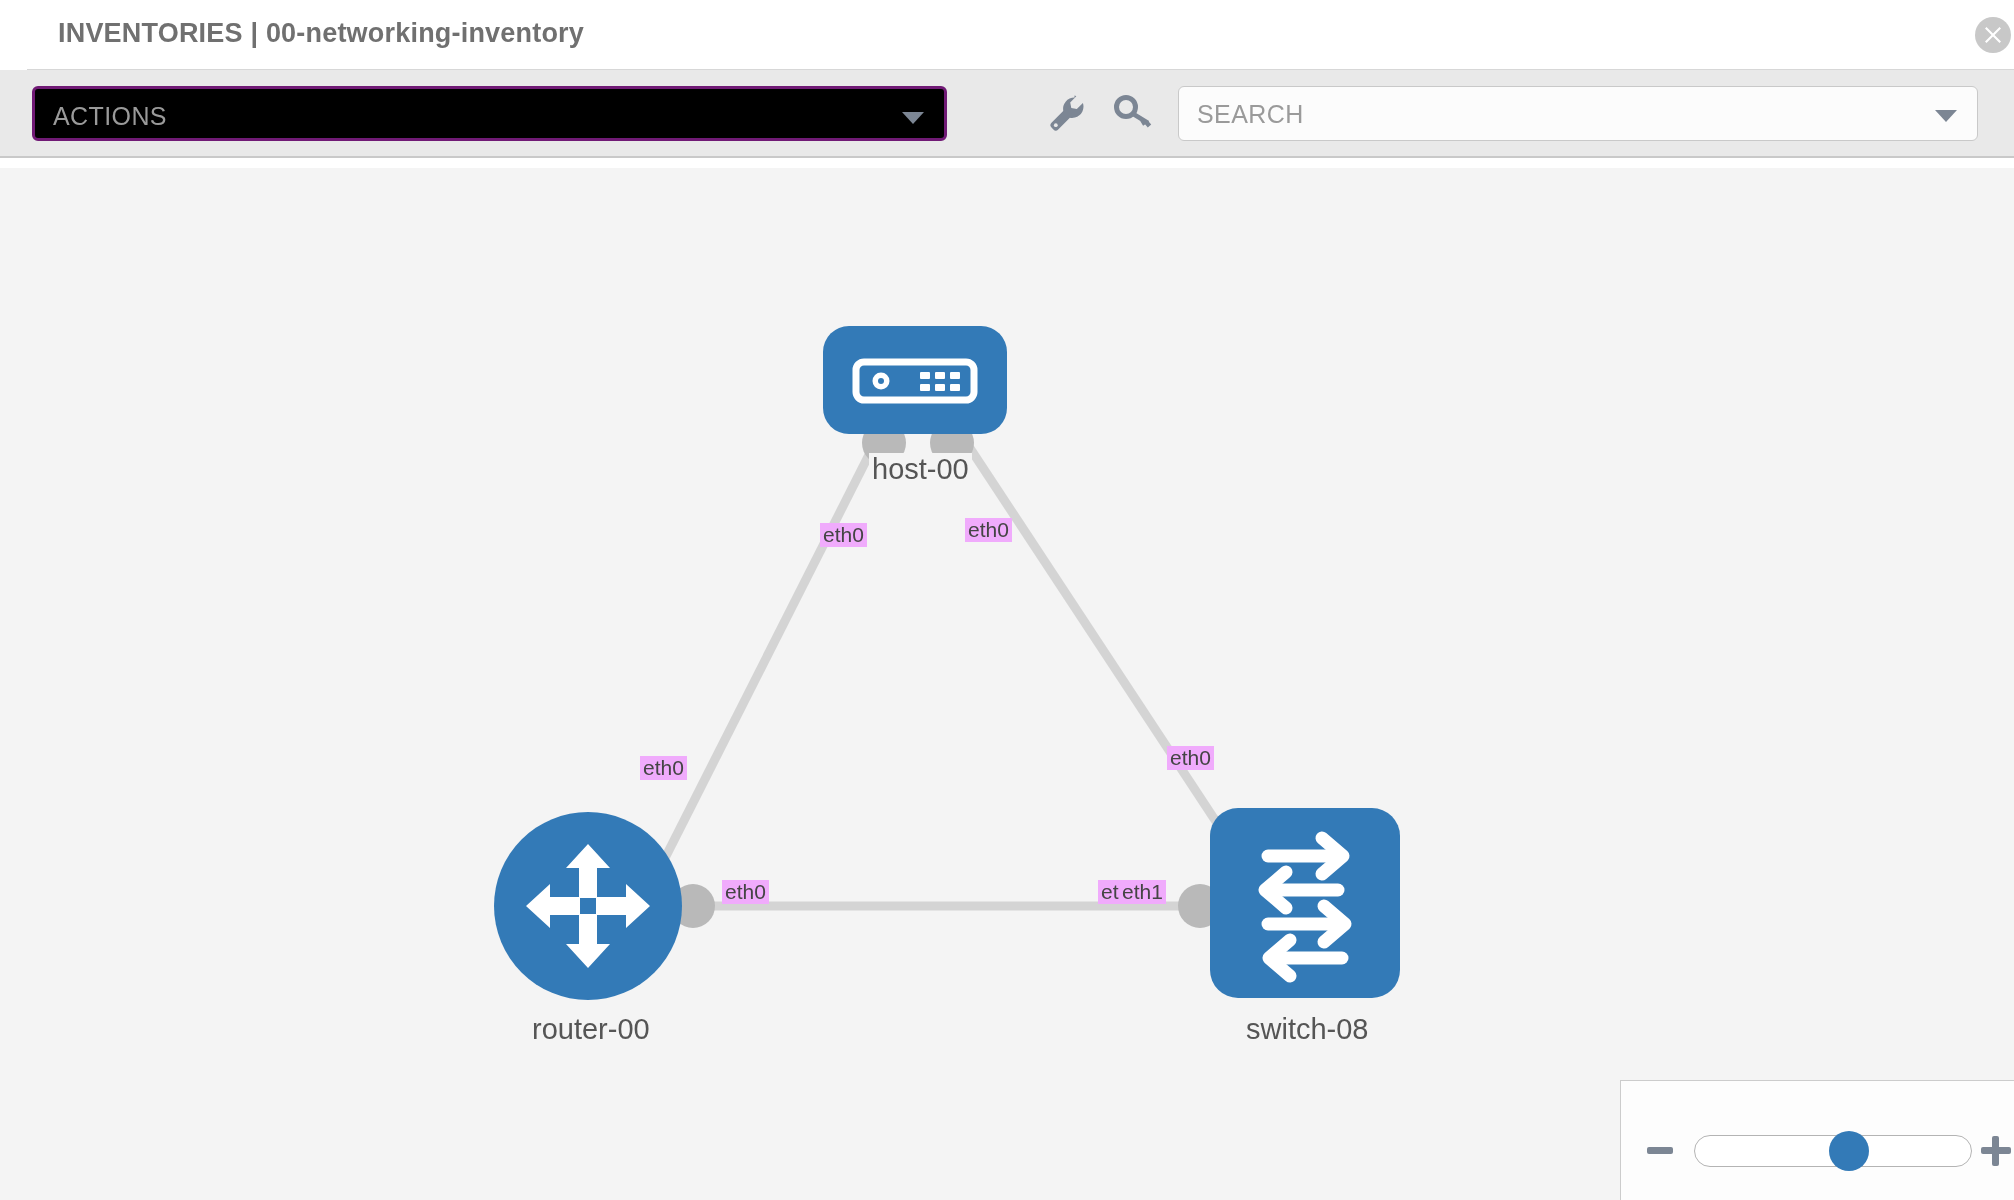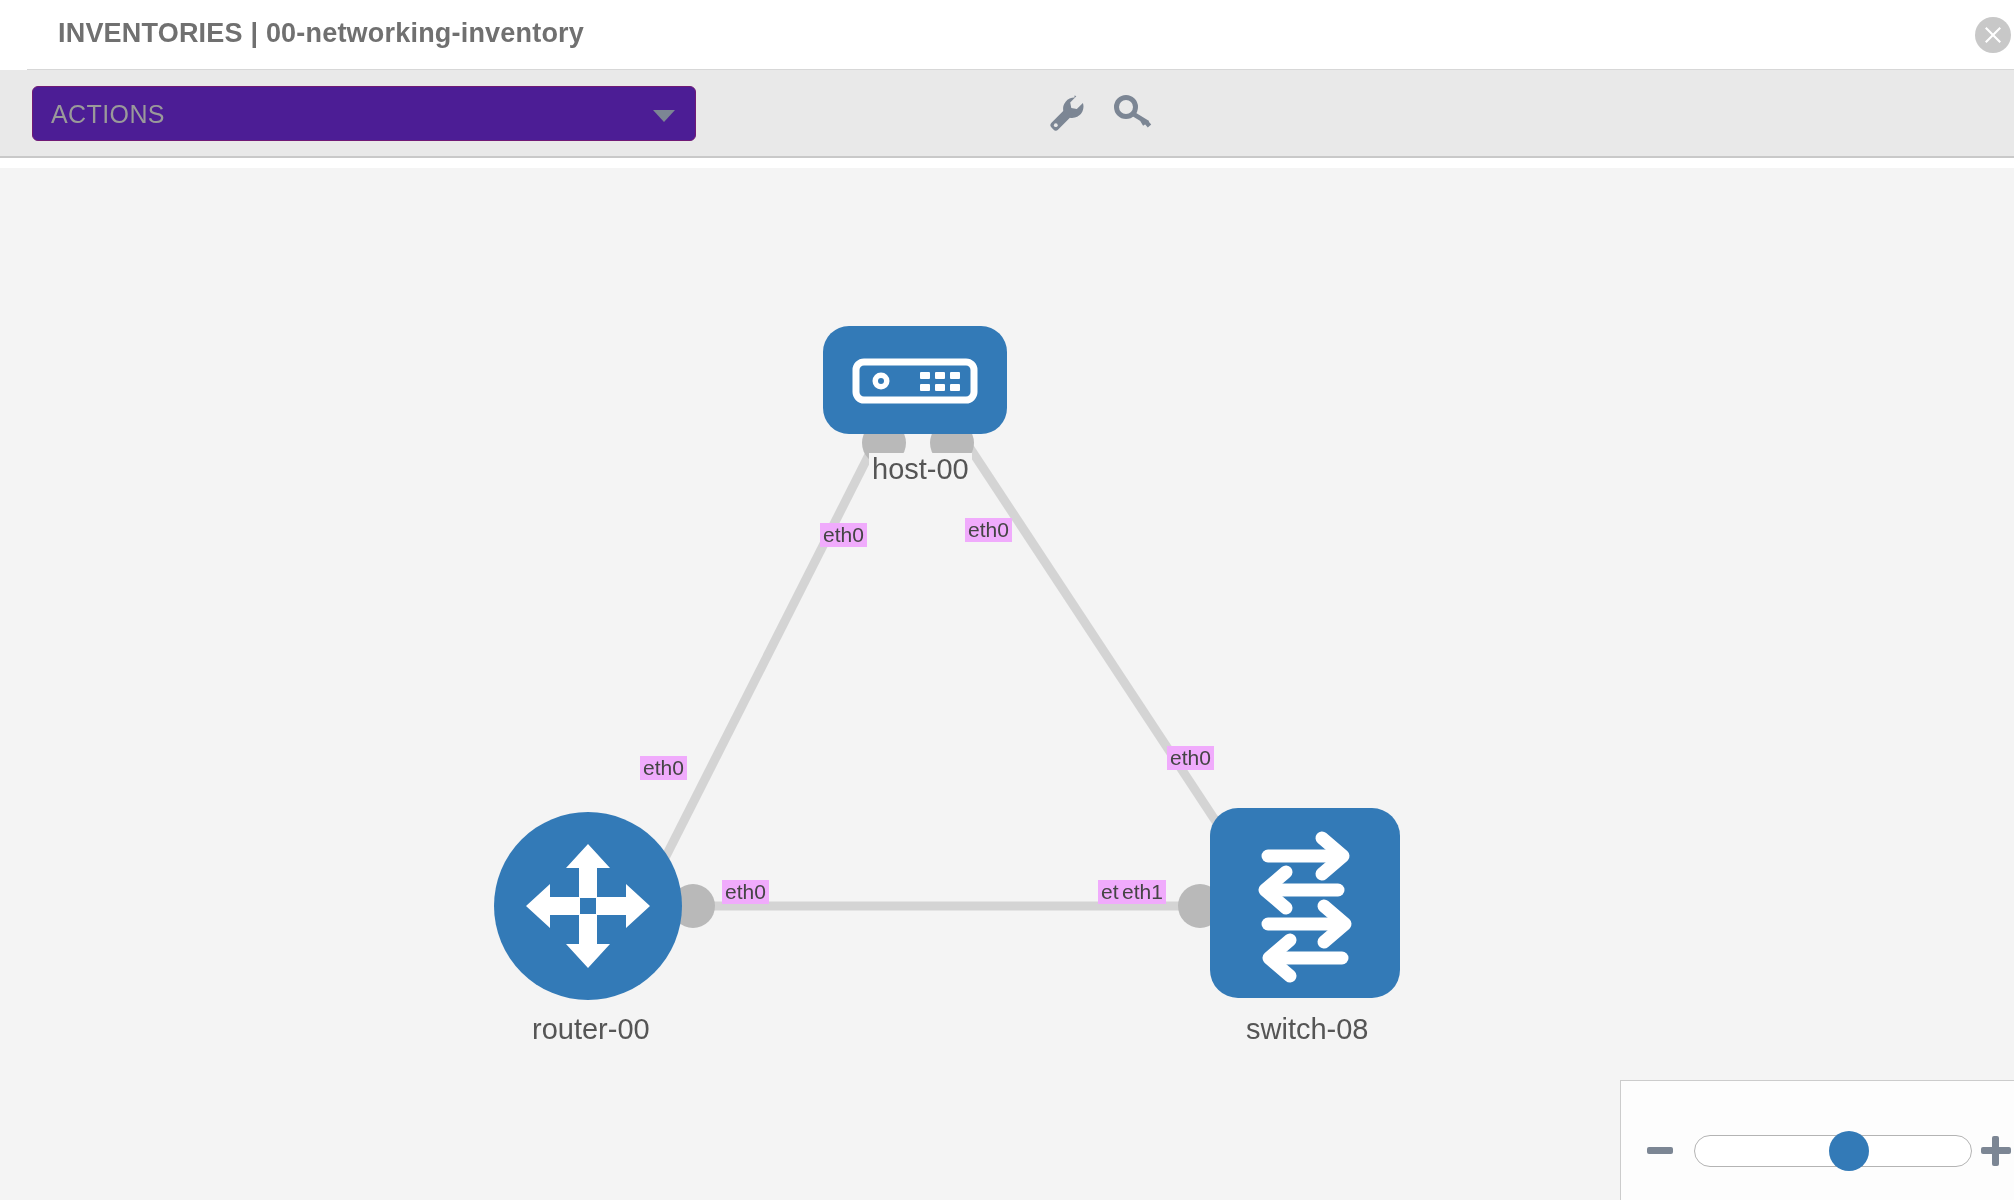--- a/index.html
+++ b/index.html
@@ -42,9 +42,9 @@
   }
   .actions-select {
     position: absolute; left: 32px; top: 16px;
-    width: 664px; height: 55px;
-    background: #4c1d95;
-    border: 1px solid #701a75;
+    width: 915px; height: 55px;
+    background: #000000;
+    border: 3px solid #701a75;
     border-radius: 6px;
     cursor: pointer;
   }

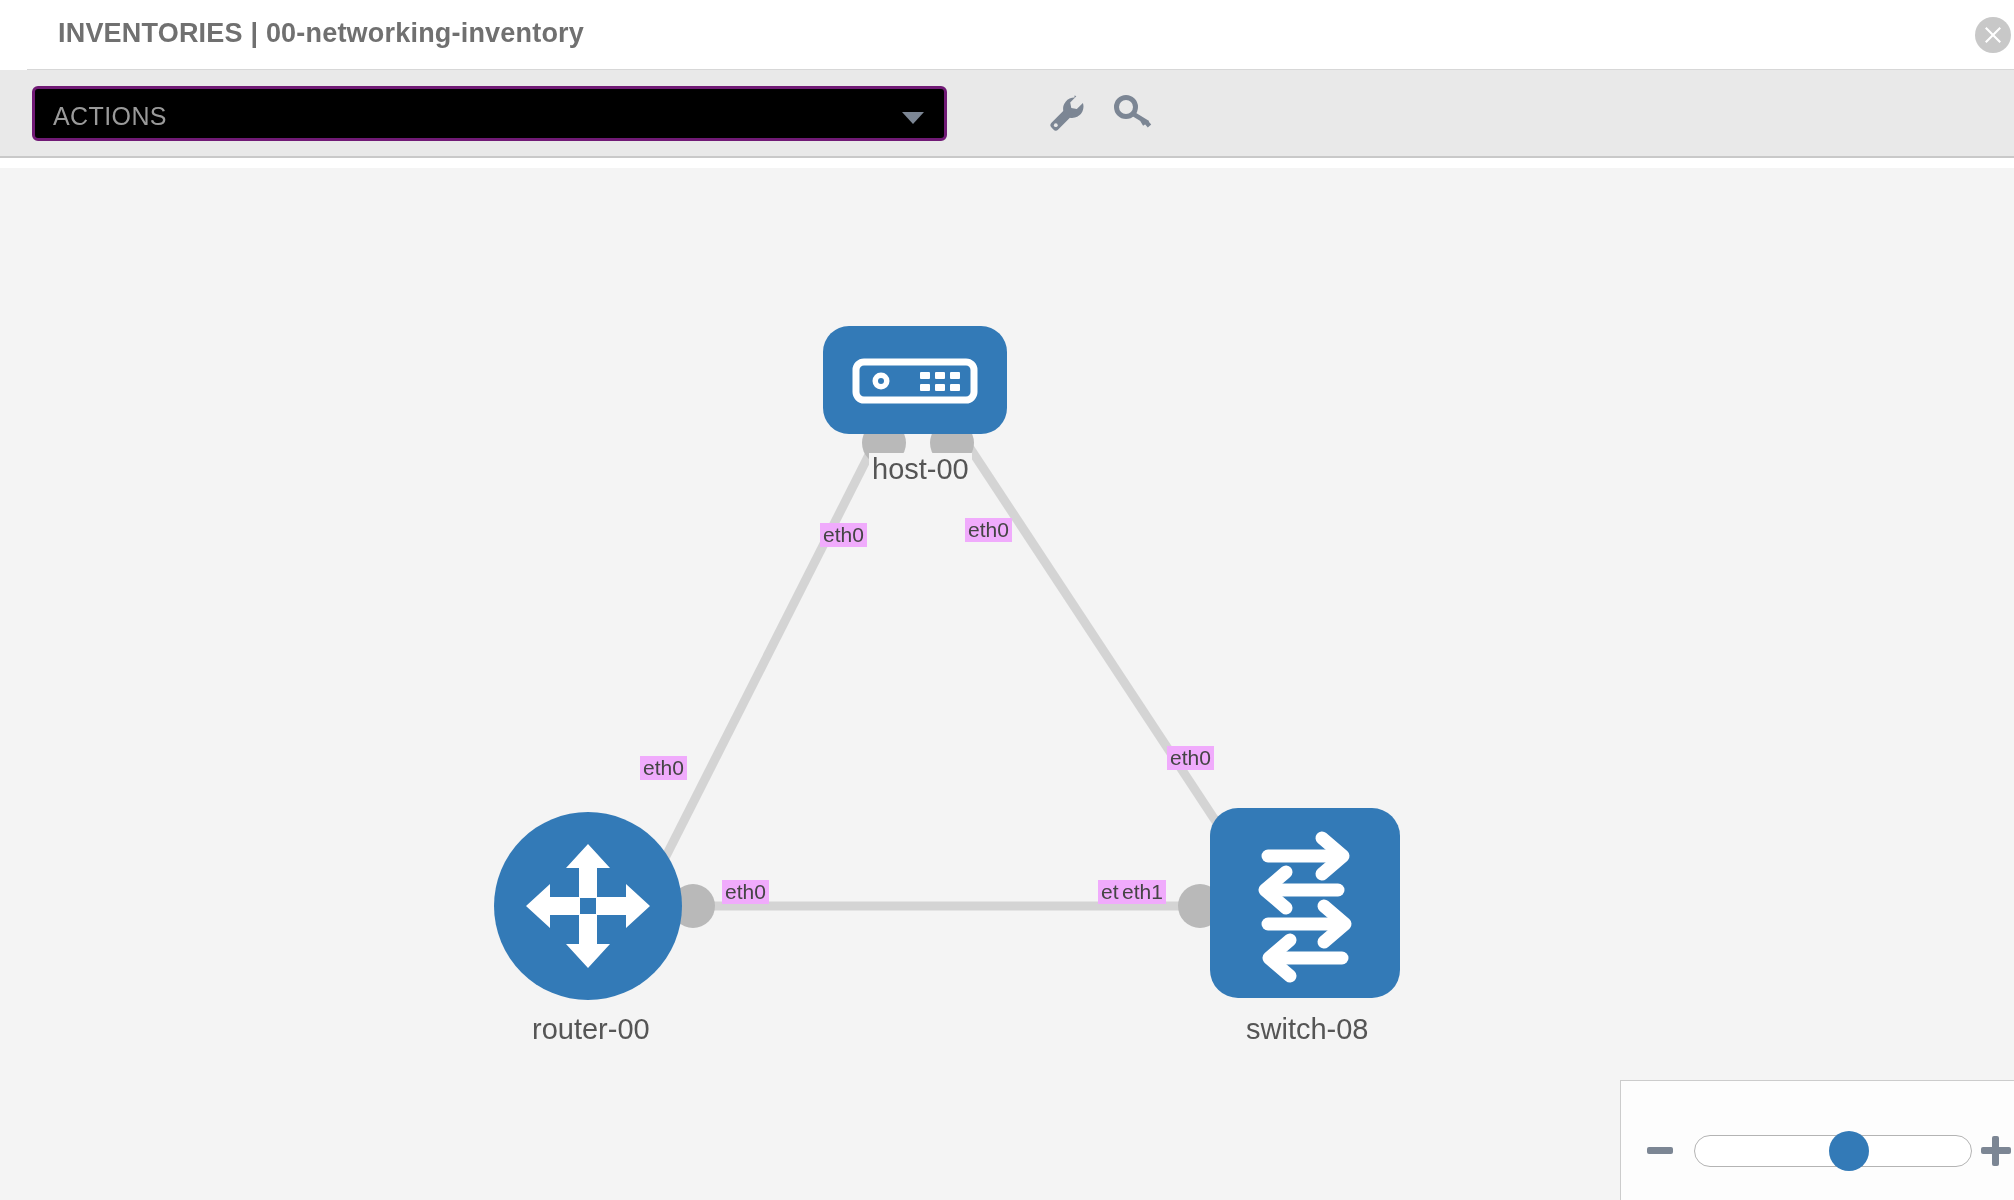--- a/index.html
+++ b/index.html
@@ -208,6 +208,10 @@
     </svg>
   </div>
 
+  <div class="search-select">
+    <span class="label">SEARCH</span>
+    <span class="caret"></span>
+  </div>
 </div>
 
 <div class="canvas">

